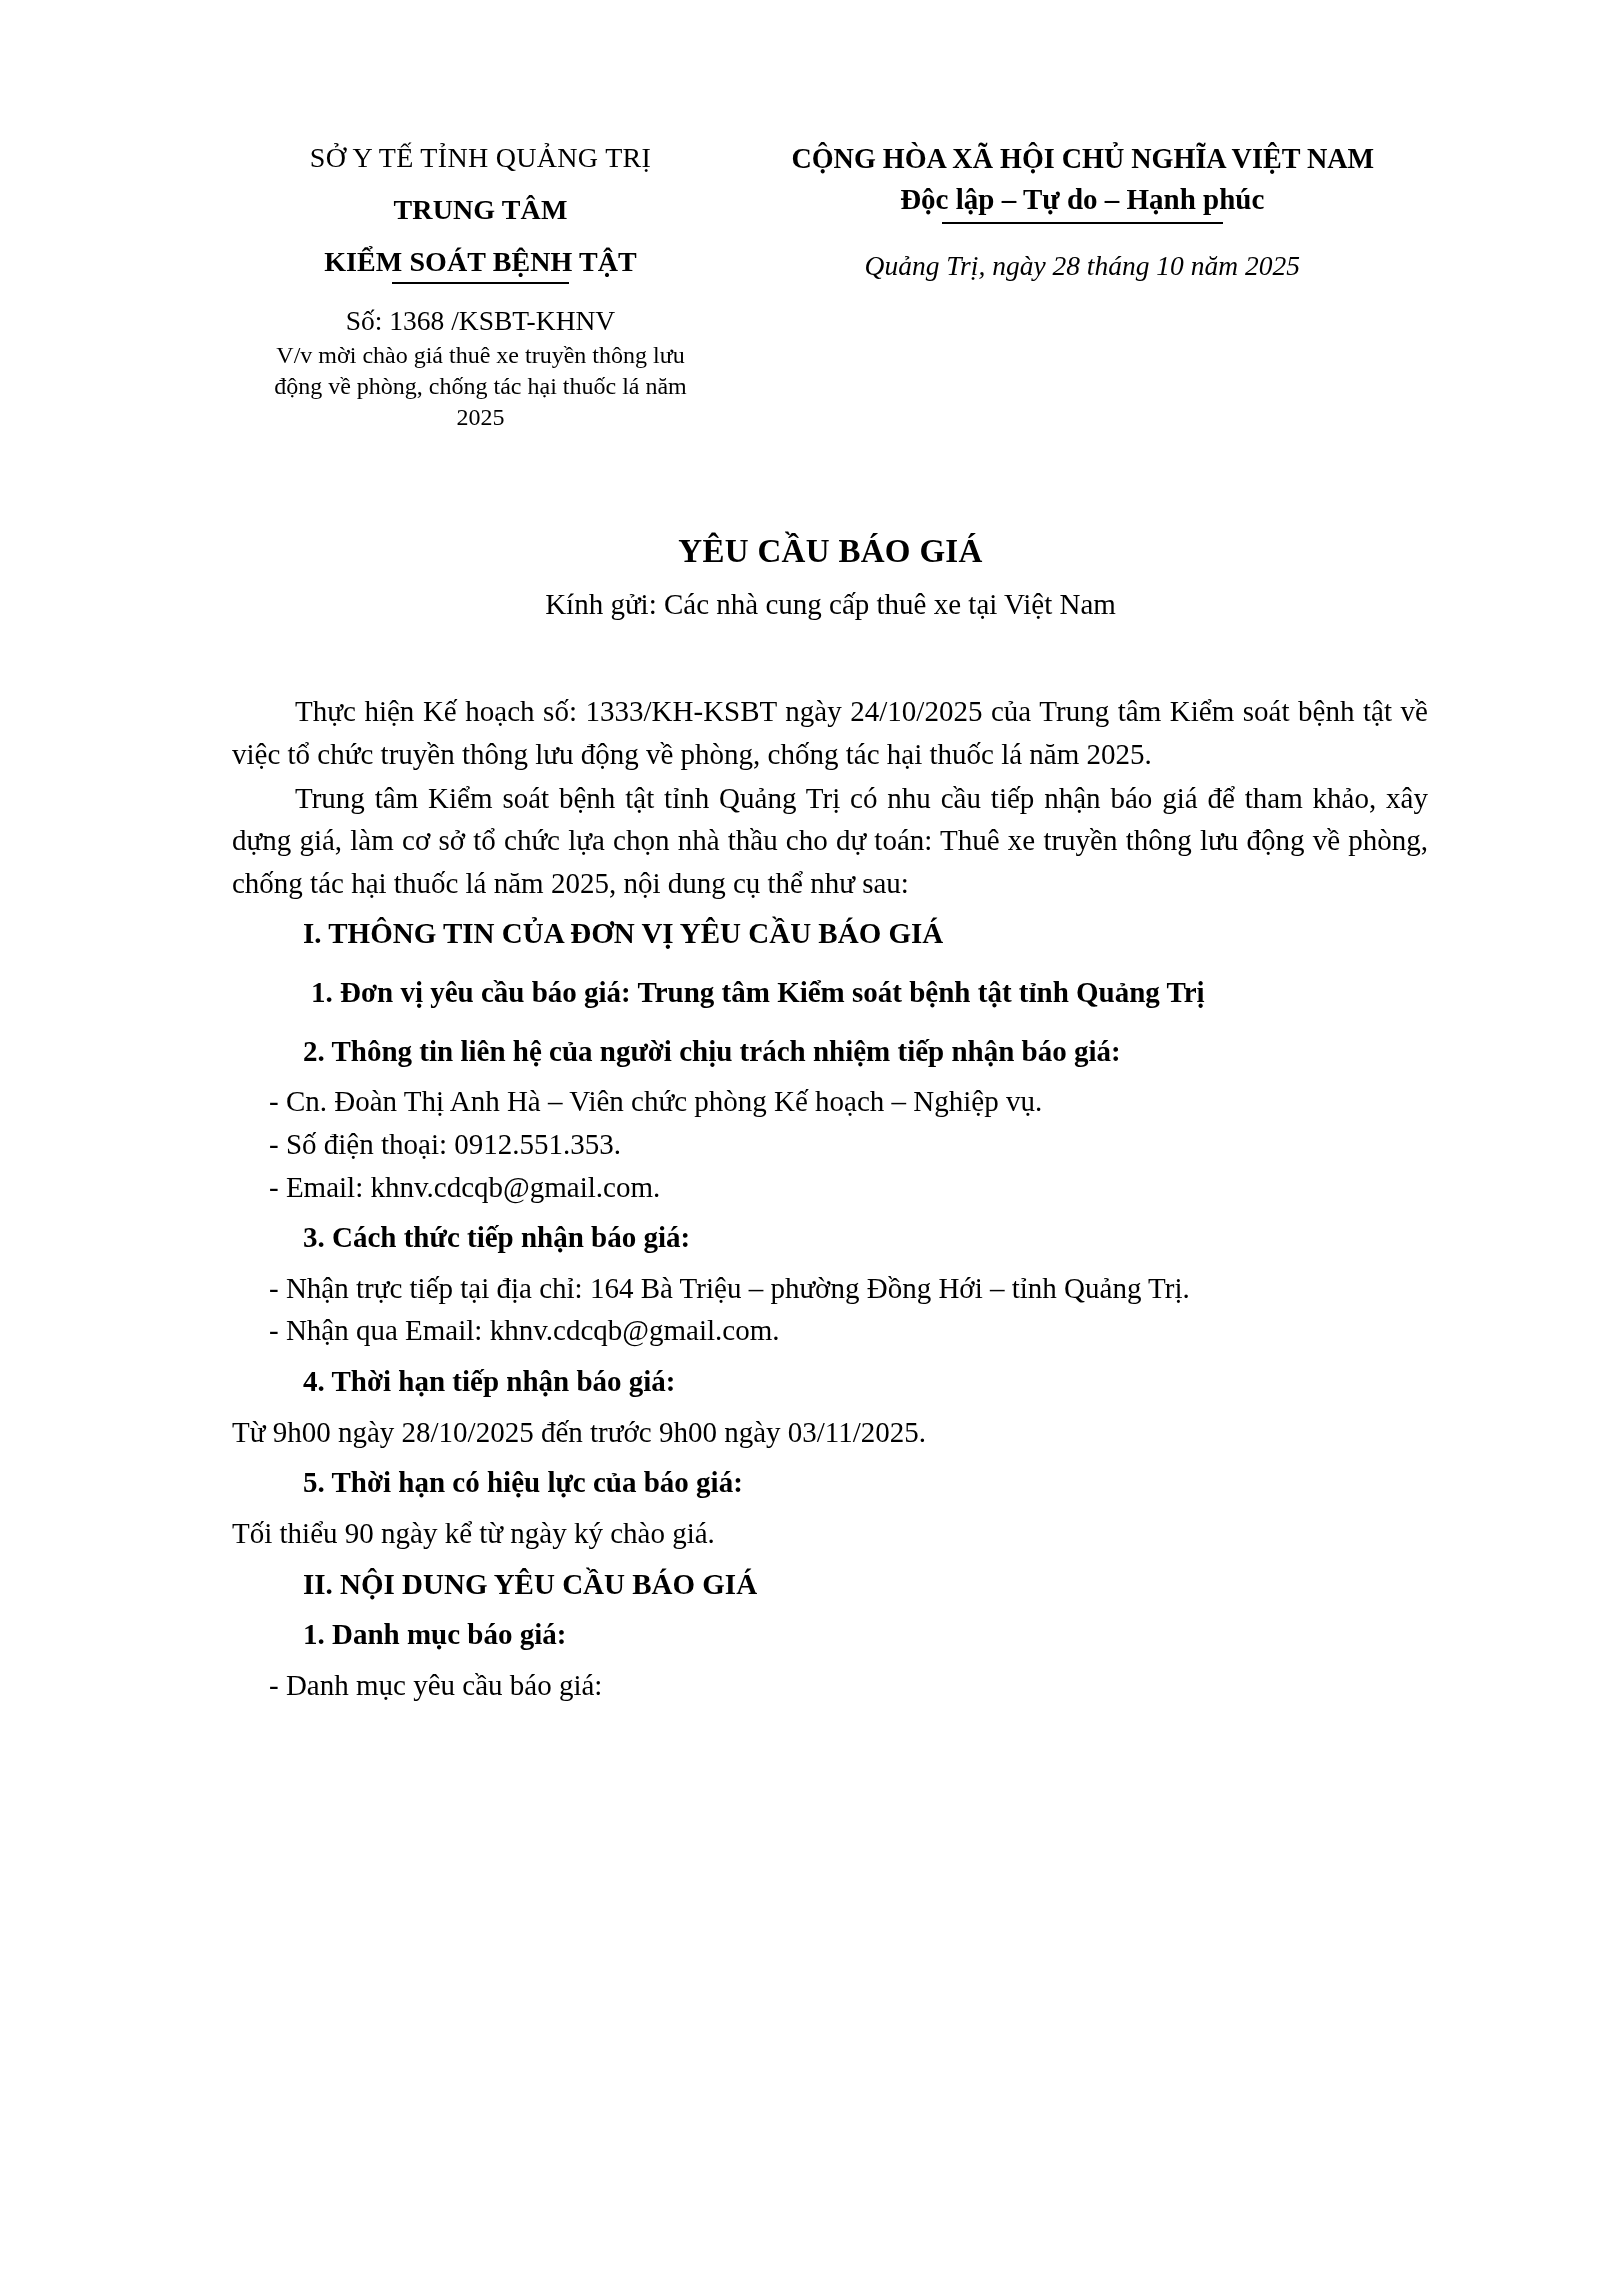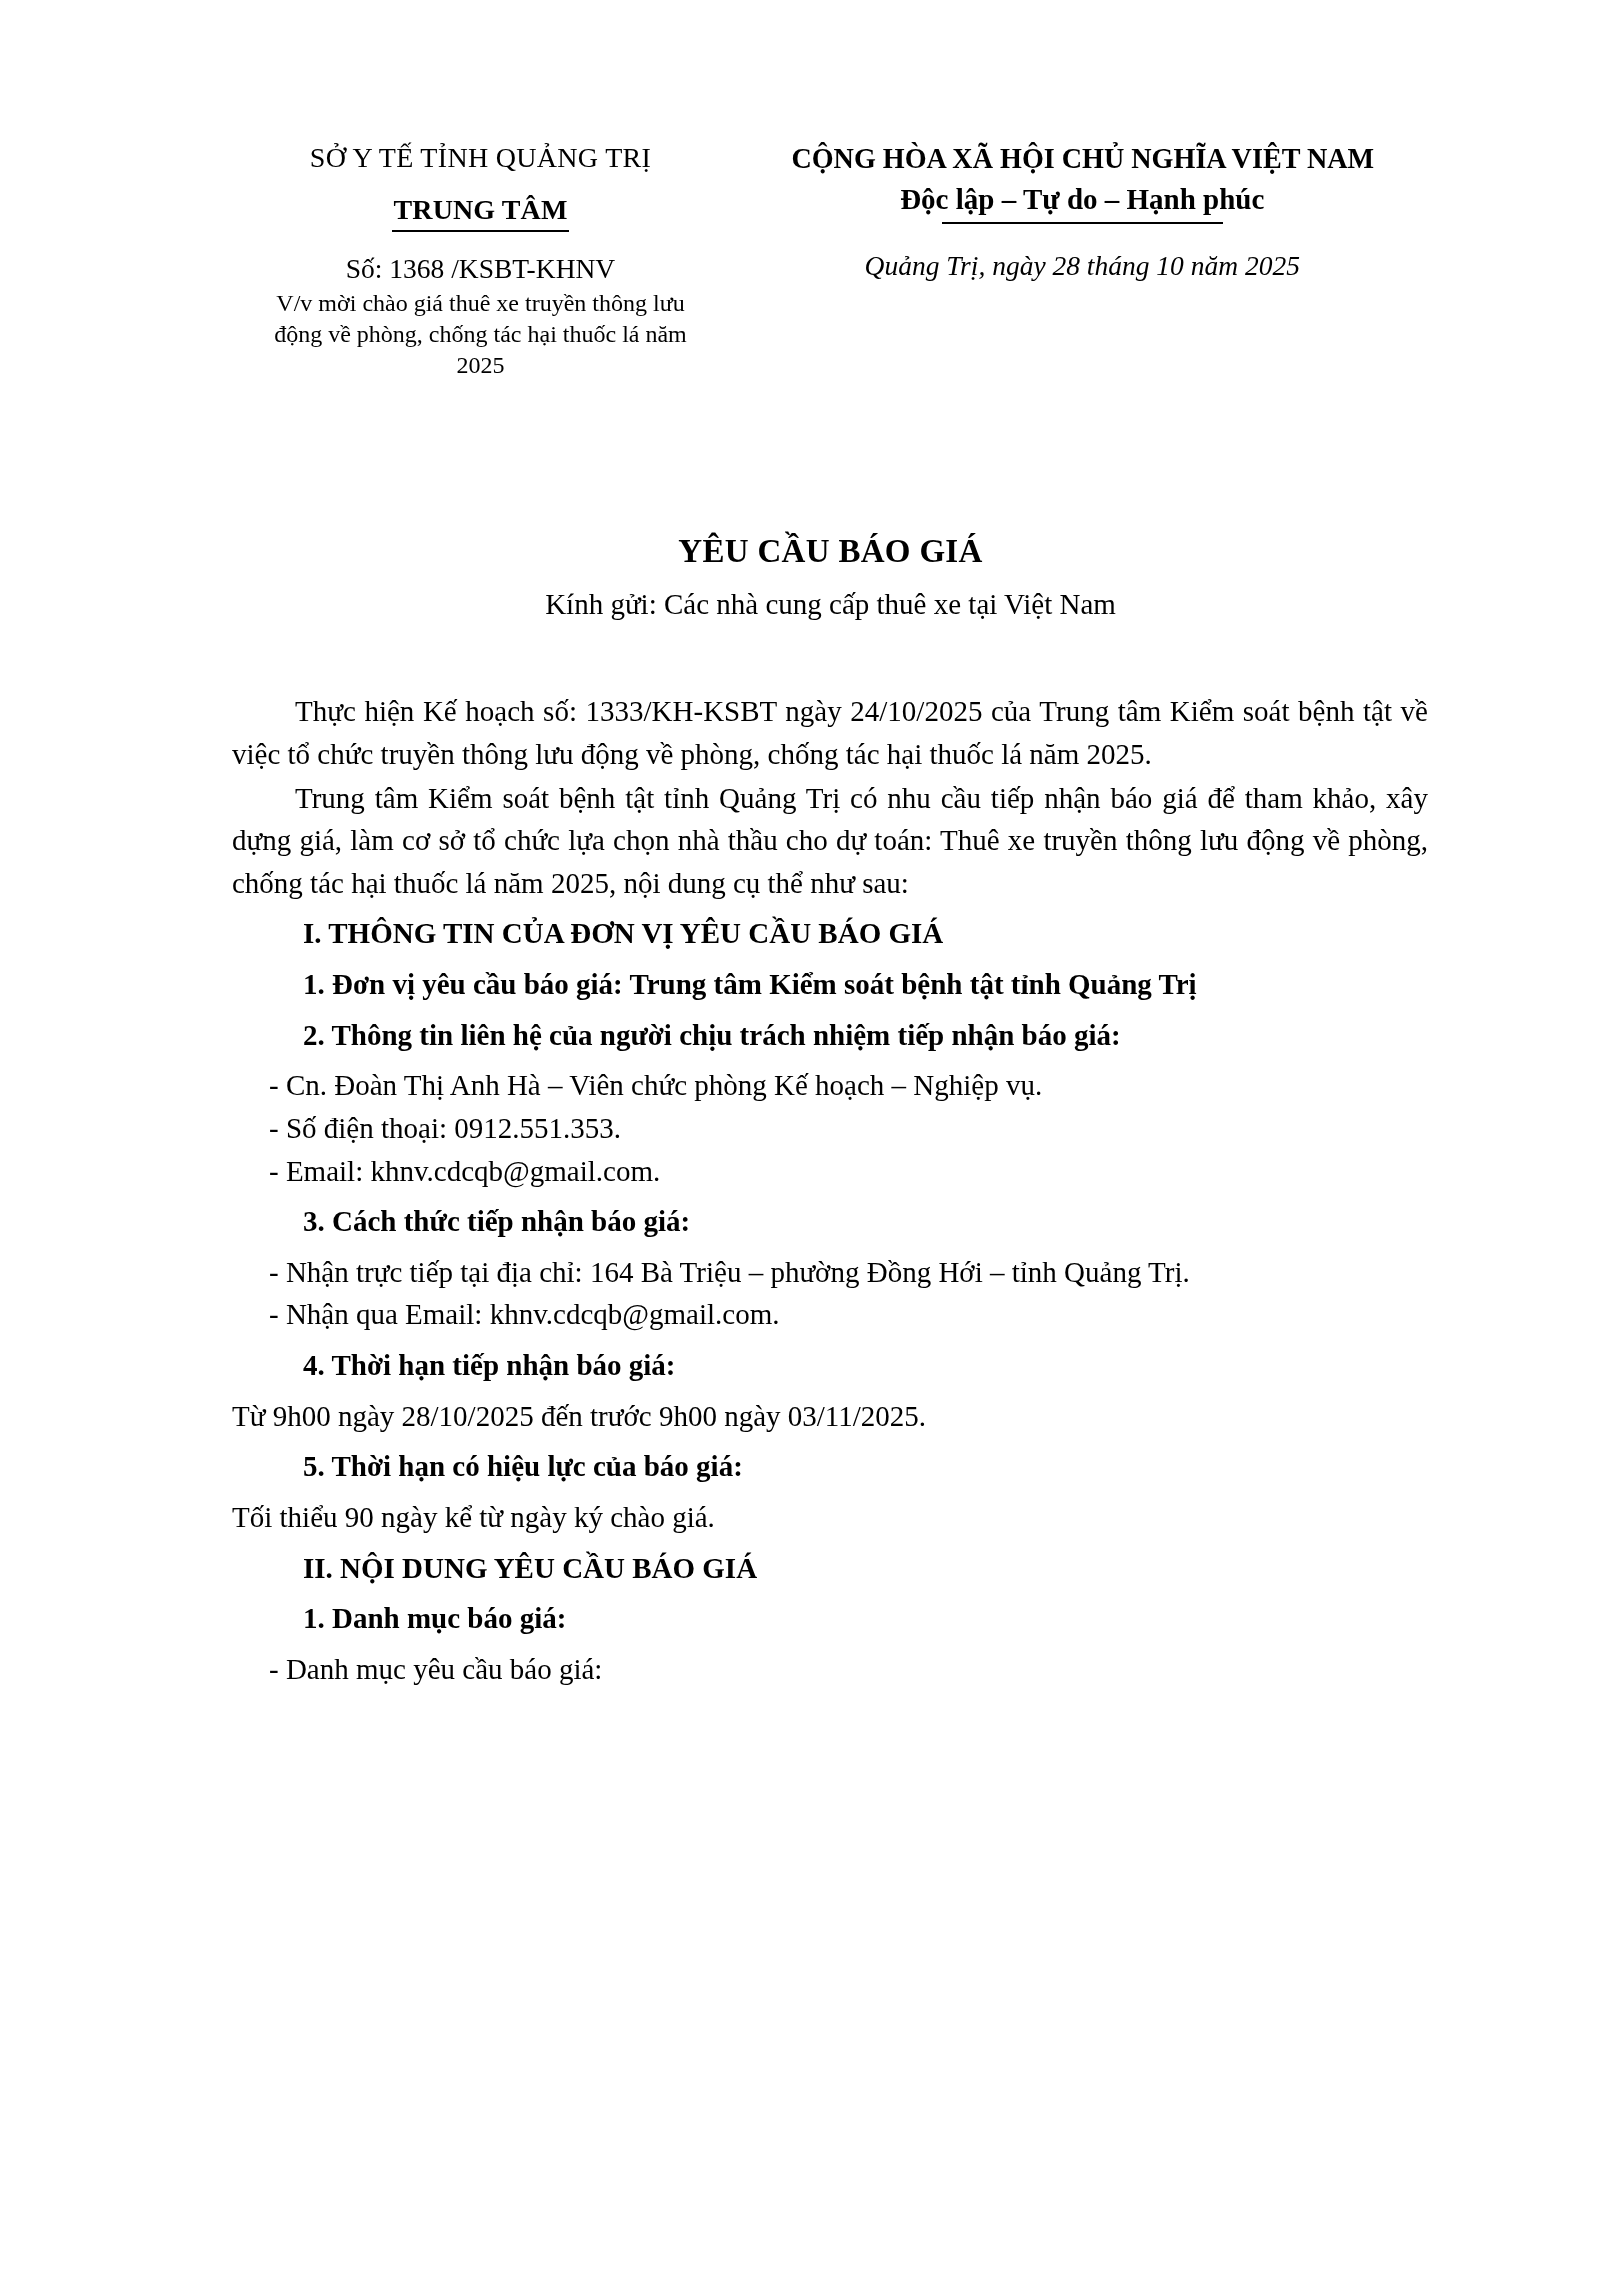--- a/index.html
+++ b/index.html
@@ -173,6 +173,7 @@
     <div class="hdr-left">
       <div class="org-line1">SỞ Y TẾ TỈNH QUẢNG TRỊ</div>
       <div class="org-line2">TRUNG TÂM</div>
+      <div class="org-line3">KIỂM SOÁT BỆNH TẬT</div>
       <div class="rule-left"></div>
 
       <div class="doc-no">Số: 1368  /KSBT-KHNV</div>

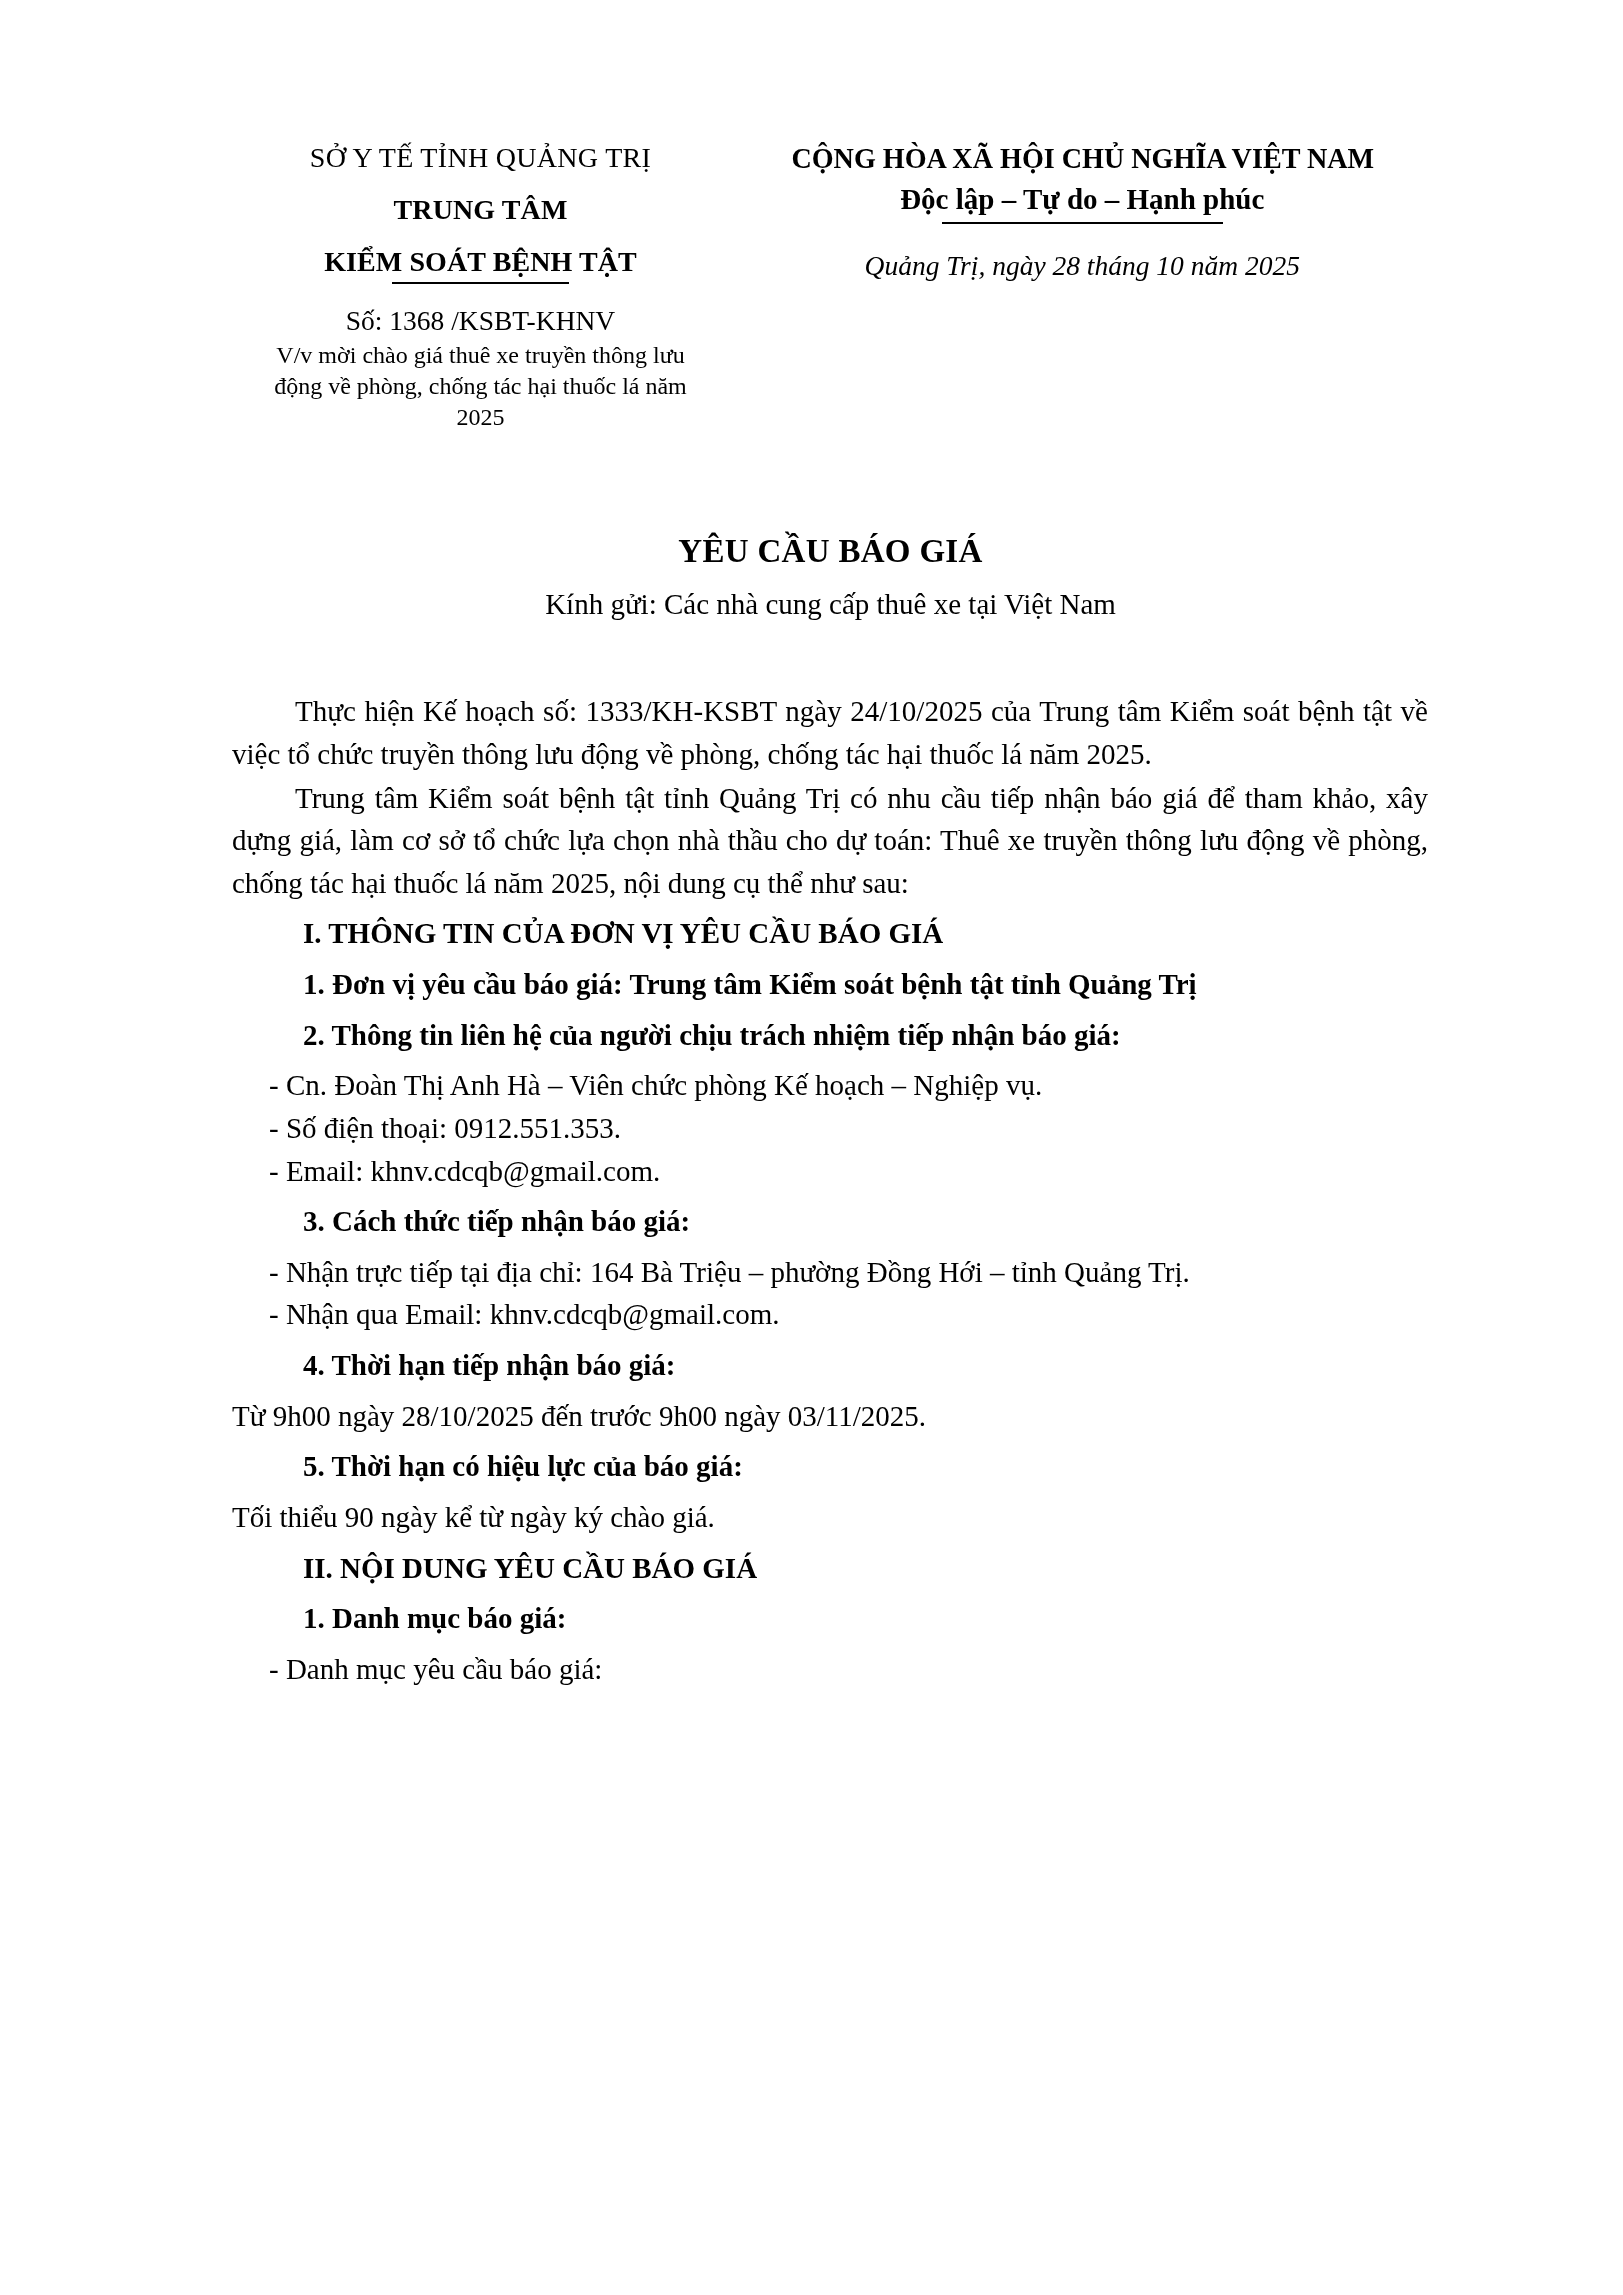--- a/index.html
+++ b/index.html
@@ -147,7 +147,7 @@
     text-justify: inter-word;
     font-weight: bold;
     text-indent: 63px;
-    margin: 8px;
+    margin: 16px;
     line-height: 1.47;
   }
   .bullet {

